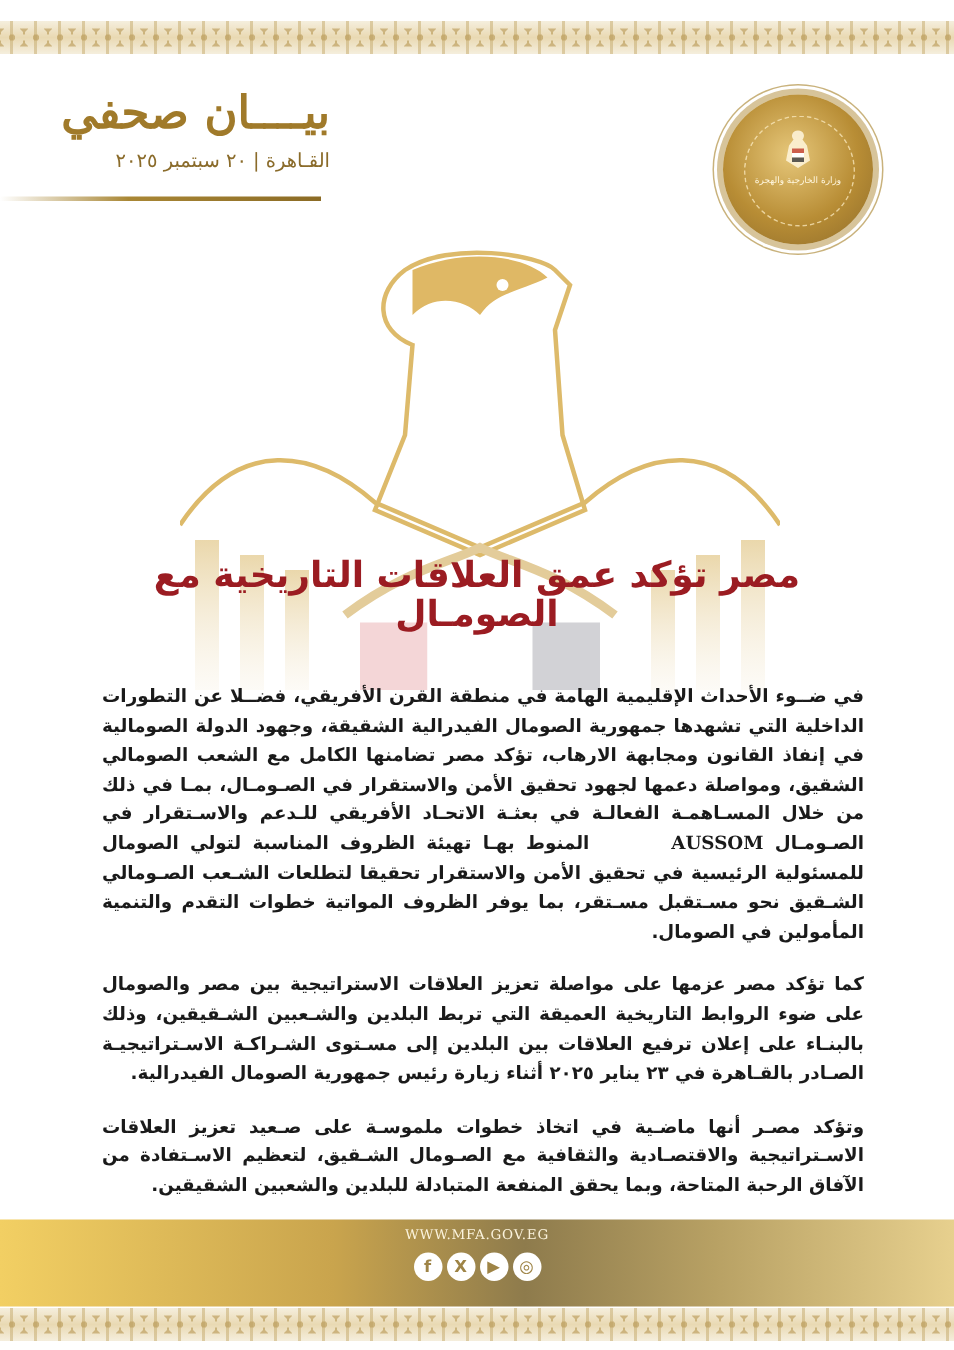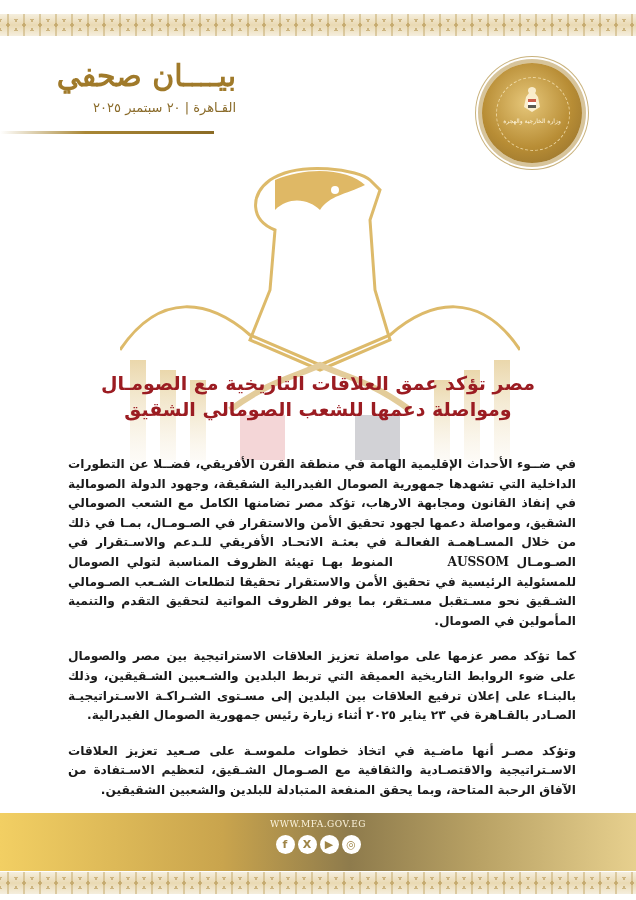--- a/index.html
+++ b/index.html
@@ -24,7 +24,7 @@
   #top-border { top: 14px; }
   #bottom-border { top: 872px; }
 
-  .header { position: absolute; top: 40px; left: 16px; width: 568px; height: 110px; }
+  .header { position: absolute; top: 40px; left: 0; width: 568px; height: 110px; }
   .title-block { position: absolute; left: 20px; top: 18px; width: 200px; text-align: right; direction: rtl; }
   .doc-title {
     font-family: "DejaVu Serif", serif; font-weight: bold;

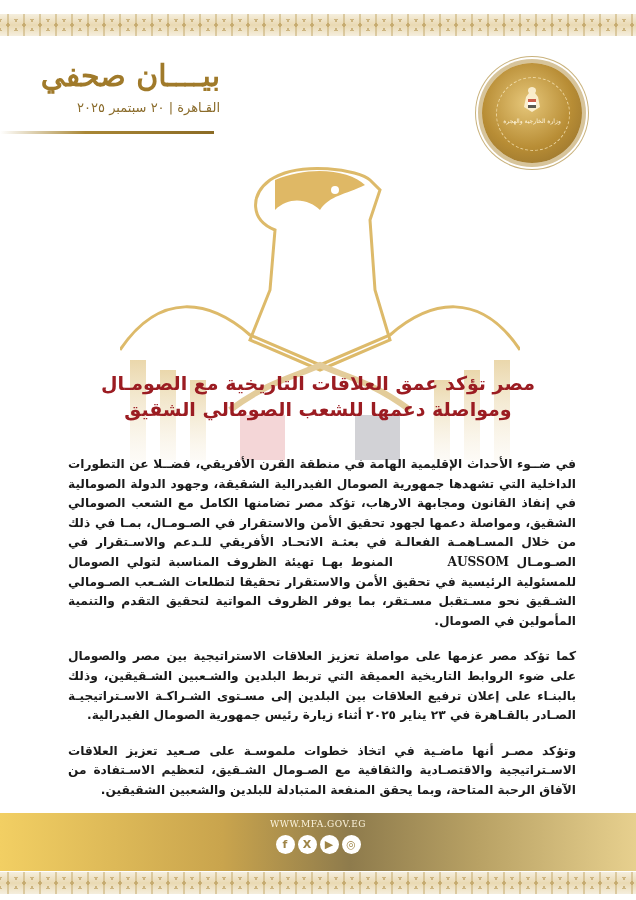--- a/index.html
+++ b/index.html
@@ -52,7 +52,7 @@
   .headline {
     position: absolute; left: 60px; top: 370px; width: 516px;
     direction: rtl; text-align: center;
-    color: #9b1c22; font-weight: bold; font-size: 19px; line-height: 26px;
+    color: #9b1c22; font-weight: bold; font-size: 24px; line-height: 26px;
   }
 
   .body-text {

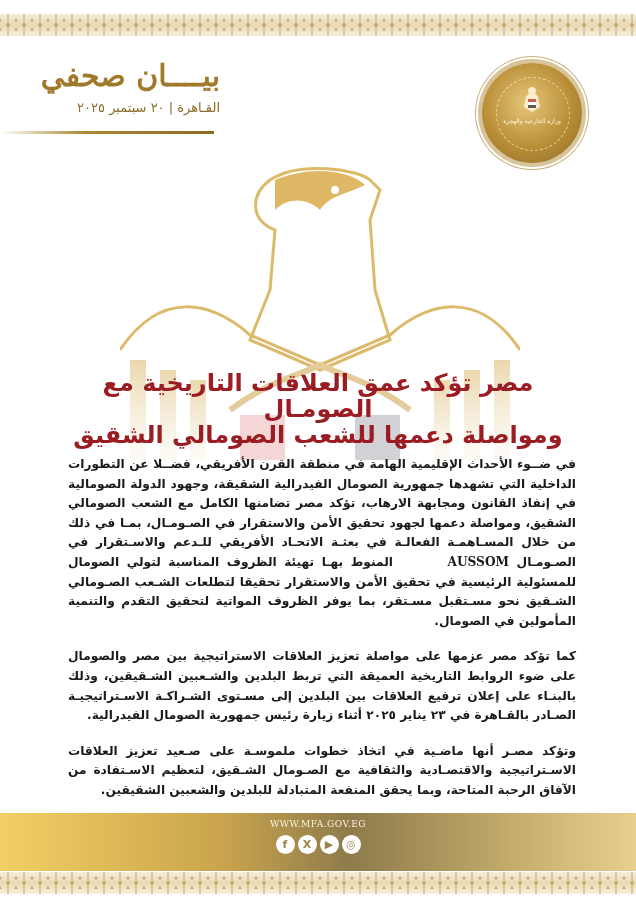--- a/index.html
+++ b/index.html
@@ -129,7 +129,6 @@
 
 <div class="headline">
   <div>مصر تؤكد عمق العلاقات التاريخية مع الصومـال</div>
-  <div>ومواصلة دعمها للشعب الصومالي الشقيق</div>
 </div>
 
 <div class="body-text">

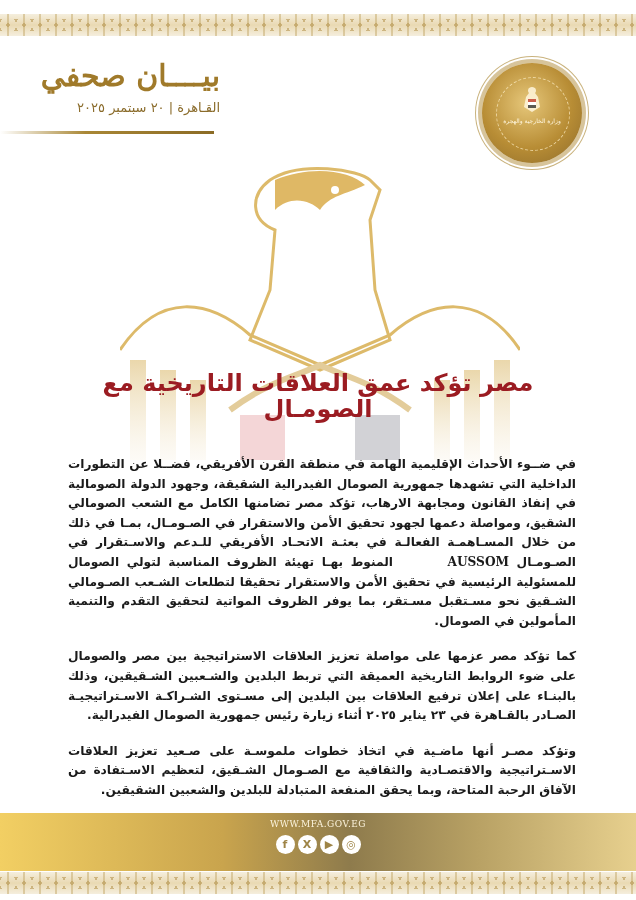--- a/index.html
+++ b/index.html
@@ -135,7 +135,7 @@
   <p>
     <span>في ضــوء الأحداث الإقليمية الهامة في منطقة القرن الأفريقي، فضــلا عن التطورات الداخلية التي تشهدها جمهورية الصومال الفيدرالية الشقيقة، وجهود الدولة الصومالية في إنفاذ القانون ومجابهة الارهاب، تؤكد مصر تضامنها الكامل مع الشعب الصومالي الشقيق، ومواصلة دعمها لجهود تحقيق الأمن والاستقرار في الصـومـال، بمـا في ذلك من خلال المسـاهمـة الفعالـة في بعثـة الاتحـاد الأفريقي للـدعم والاسـتقرار في الصـومـال</span>
     <span class="latin">AUSSOM</span>
-    <span>المنوط بهـا تهيئة الظروف المناسبة لتولي الصومال للمسئولية الرئيسية في تحقيق الأمن والاستقرار تحقيقا لتطلعات الشـعب الصـومالي الشـقيق نحو مسـتقبل مسـتقر، بما يوفر الظروف المواتية لتحقيق التقدم والتنمية المأمولين في الصومال.</span>
+    <span>المنوط بهـا تهيئة الظروف المناسبة لتولي الصومال للمسئولية الرئيسية في تحقيق الأمن والاستقرار تحقيقا لتطلعات الشـعب الصـومالي الشـقيق نحو مسـتقبل مسـتقر، بما يوفر الظروف المواتية خطوات التقدم والتنمية المأمولين في الصومال.</span>
   </p>
   <p>كما تؤكد مصر عزمها على مواصلة تعزيز العلاقات الاستراتيجية بين مصر والصومال على ضوء الروابط التاريخية العميقة التي تربط البلدين والشـعبين الشـقيقين، وذلك بالبنـاء على إعلان ترفيع العلاقات بين البلدين إلى مسـتوى الشـراكـة الاسـتراتيجيـة الصـادر بالقـاهرة في ٢٣ يناير ٢٠٢٥ أثناء زيارة رئيس جمهورية الصومال الفيدرالية.</p>
   <p>وتؤكد مصـر أنها ماضـية في اتخاذ خطوات ملموسـة على صـعيد تعزيز العلاقات الاسـتراتيجية والاقتصـادية والثقافية مع الصـومال الشـقيق، لتعظيم الاسـتفادة من الآفاق الرحبة المتاحة، وبما يحقق المنفعة المتبادلة للبلدين والشعبين الشقيقين.</p>

